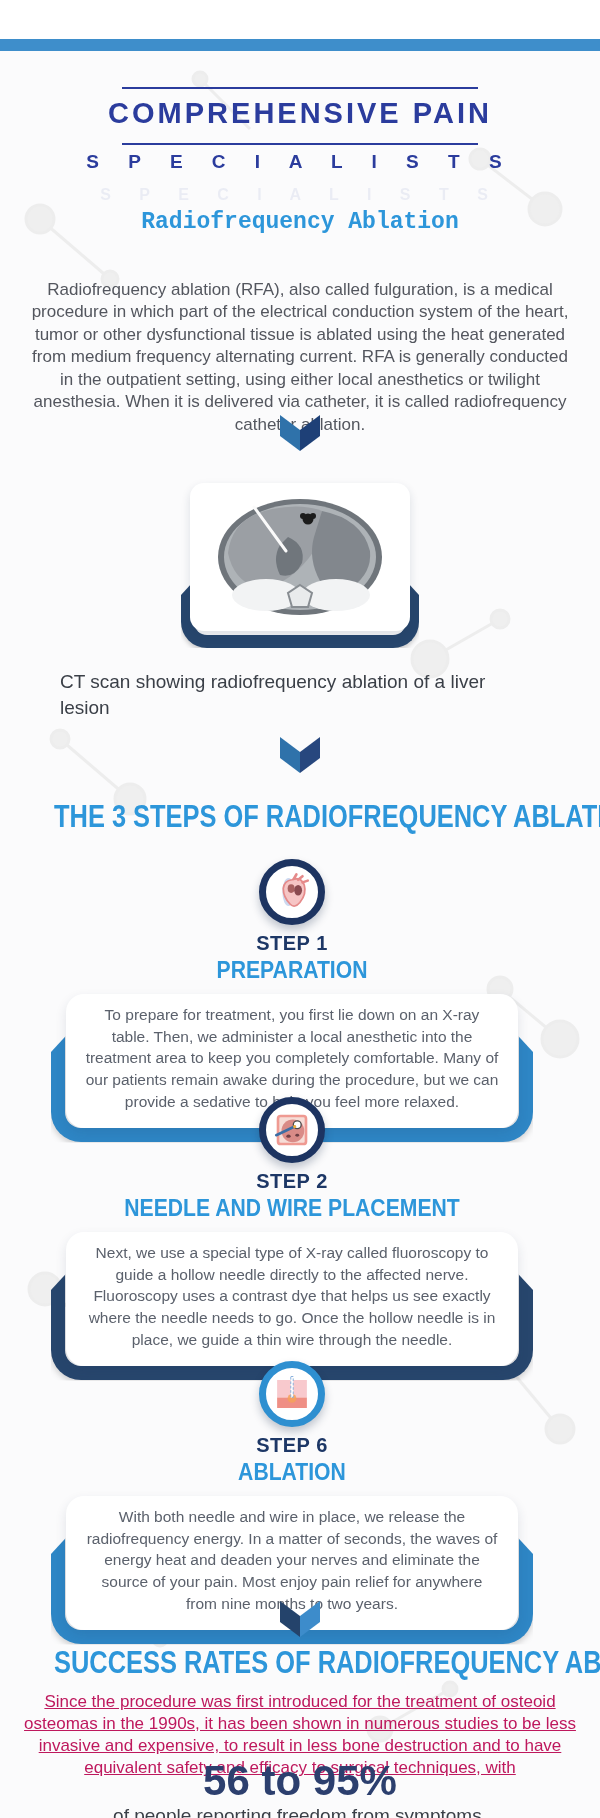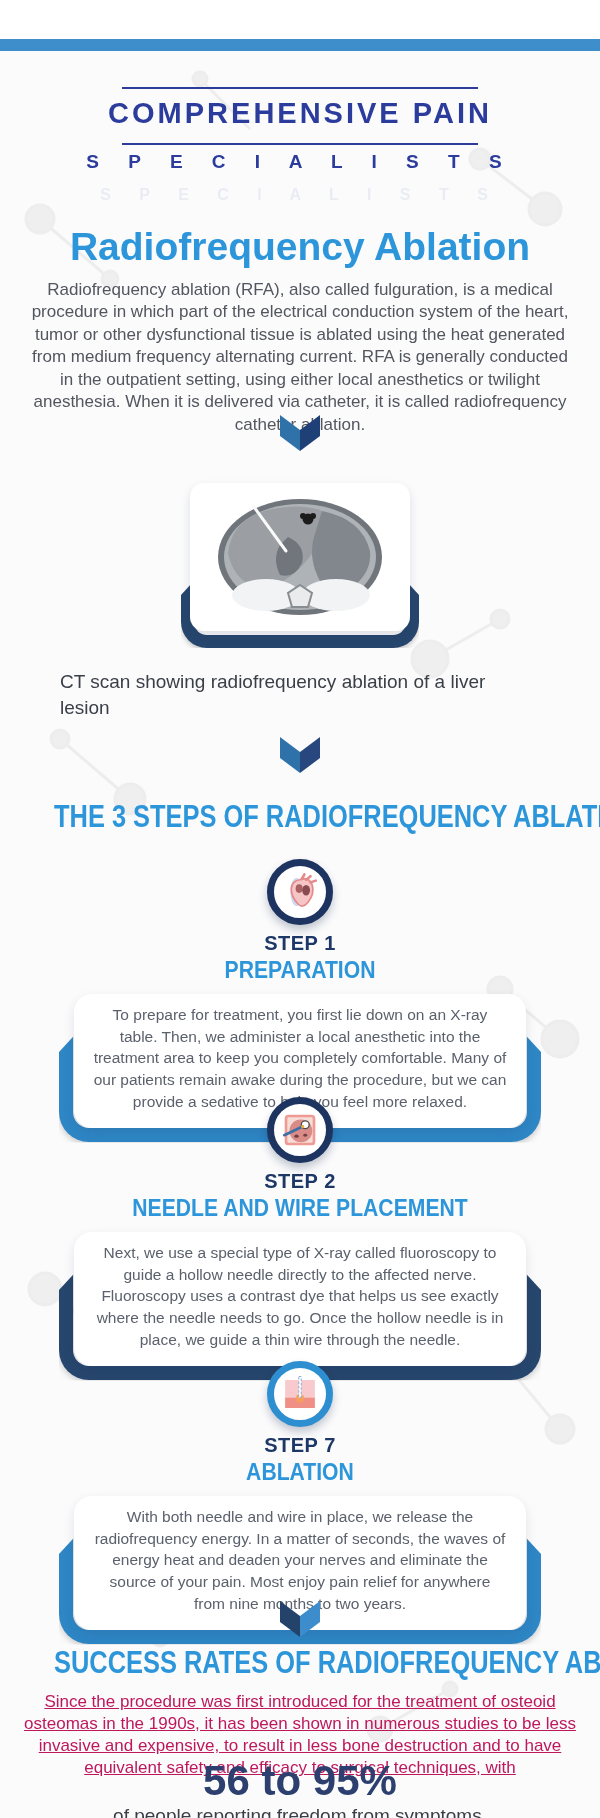--- a/index.html
+++ b/index.html
@@ -22,7 +22,7 @@
   .logo-sub  { top:112px; font-size:19px; font-weight:bold; letter-spacing:12px; color:#2b3c9d; }
   .logo-ghost{ top:147px; font-size:16px; font-weight:bold; letter-spacing:12px; color:rgba(43,60,157,0.08); }
 
-  .h1-title { top:186px; font-size:39px; font-weight:bold; color:#2d96da; }
+  .h1-title { top:170px; font-size:23px; font-weight:bold; color:#2d96da;font-family:Liberation Mono, monospace; }
 
   .intro-body { top:240px; left:26px; width:548px; font-size:17px; line-height:1.32; color:#53565e; text-align:center; position:absolute; }
 

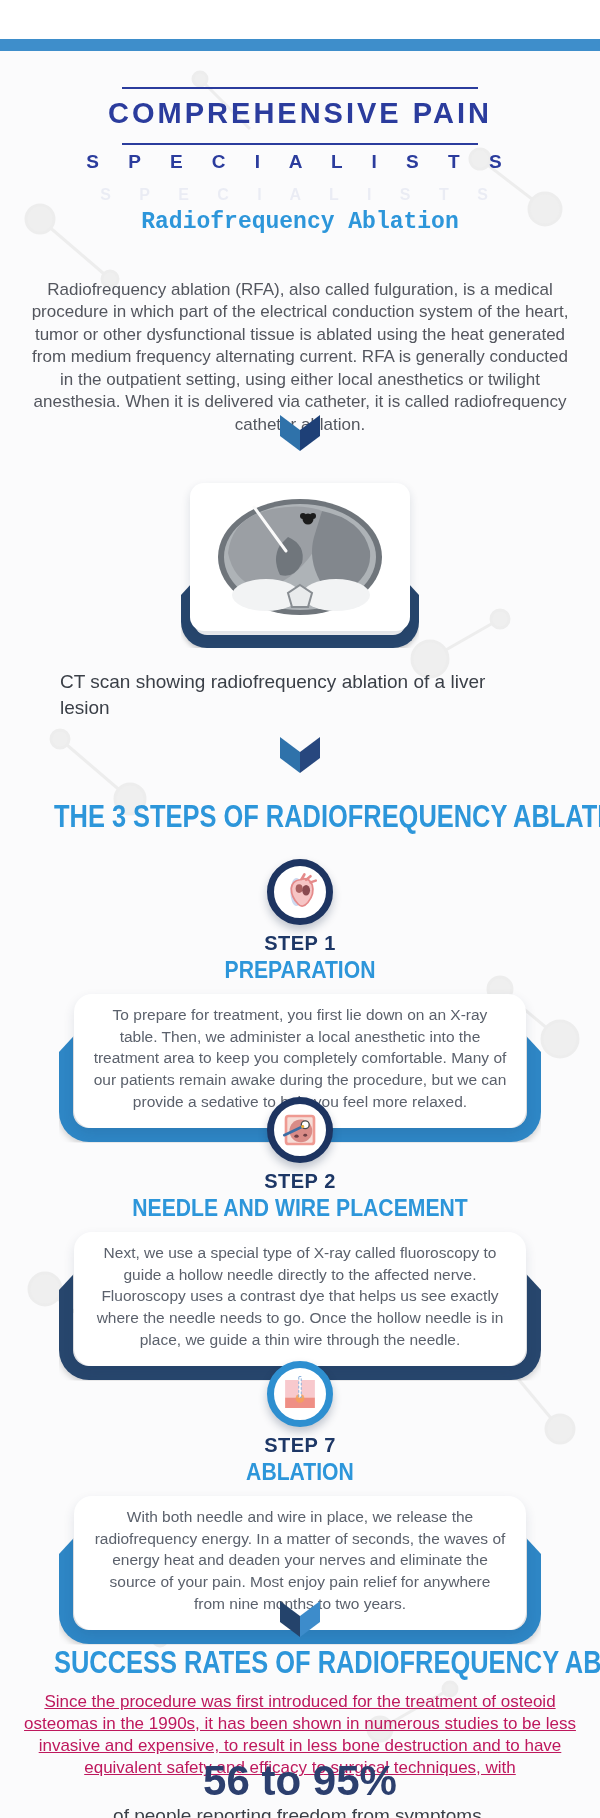--- a/index.html
+++ b/index.html
@@ -43,7 +43,7 @@
   .success-heading { top:1606px; }
 
   
-  .step-block { position:absolute; left:8px; width:584px; }
+  .step-block { position:absolute; left:0; width:584px; }
   .step-ring { width:66px; height:66px; border-radius:50%; border:7px solid #1d3461; background:#ffffff;
     margin:0 auto; display:flex; align-items:center; justify-content:center;
     box-shadow:0 5px 9px rgba(20,40,70,0.25); position:relative; z-index:2; }

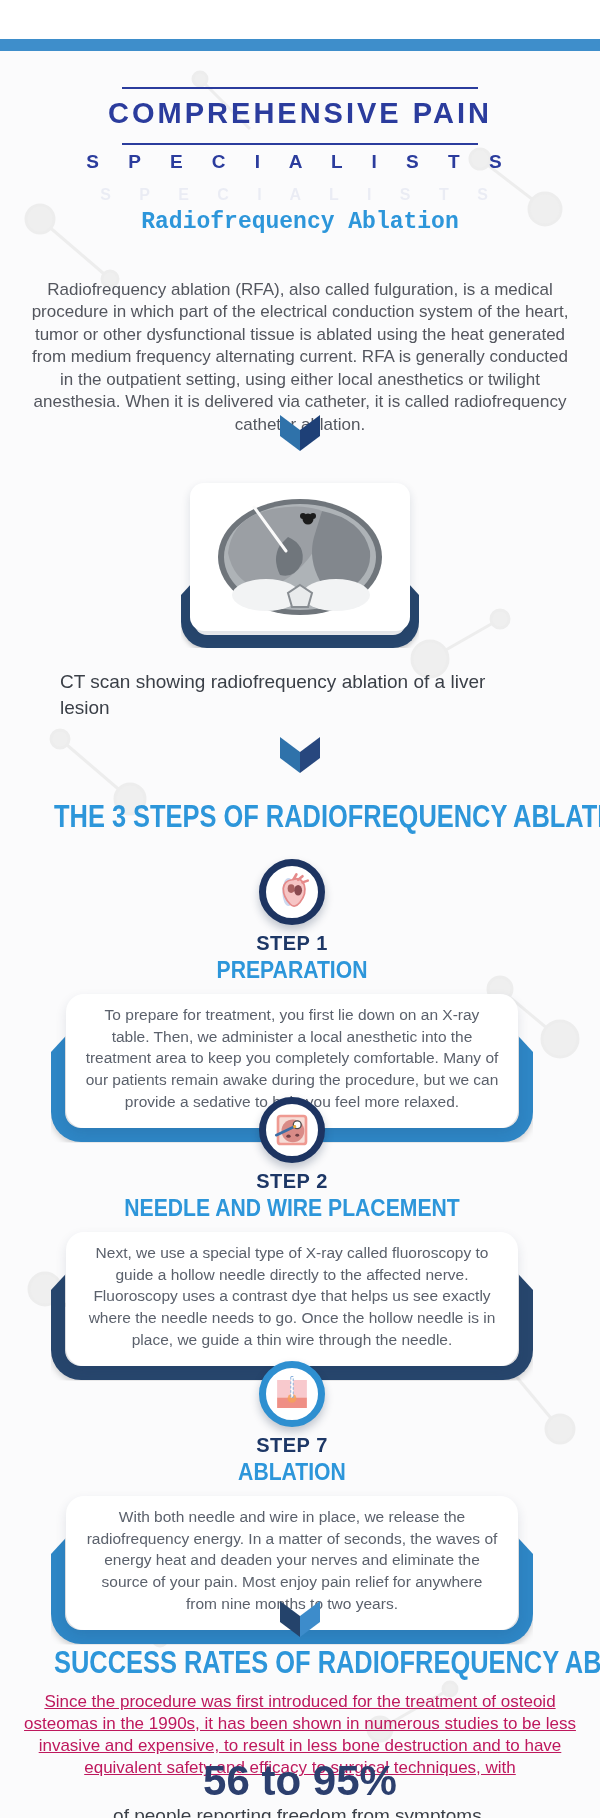--- a/index.html
+++ b/index.html
@@ -197,7 +197,7 @@
         <rect x="22.6" y="4" width="2.8" height="24" fill="#ffffff" stroke="#7aa7d8" stroke-width="1" stroke-dasharray="3 2"></rect>
       </svg>
     </div>
-    <div class="step-label">STEP 7</div>
+    <div class="step-label">STEP 6</div>
     <div class="step-title">ABLATION</div>
     <div class="step-card-wrap">
       <div class="step-bracket" style="border-color: rgb(46, 134, 197);"></div>

